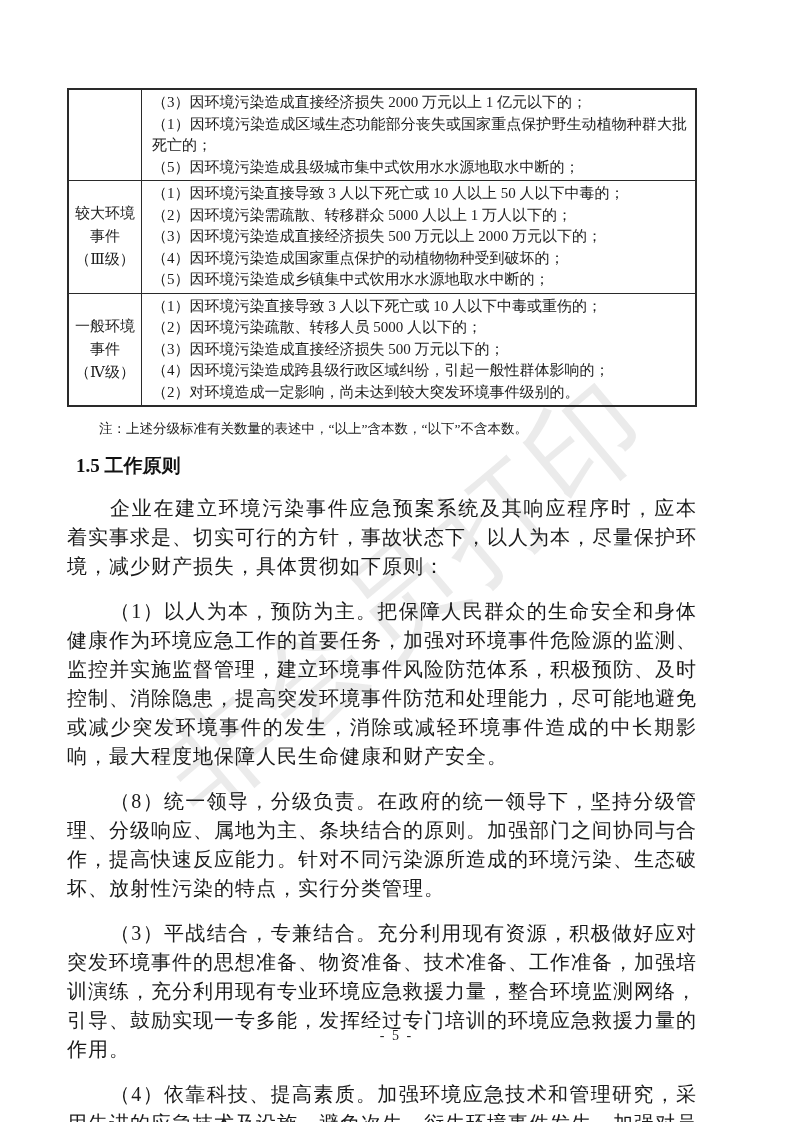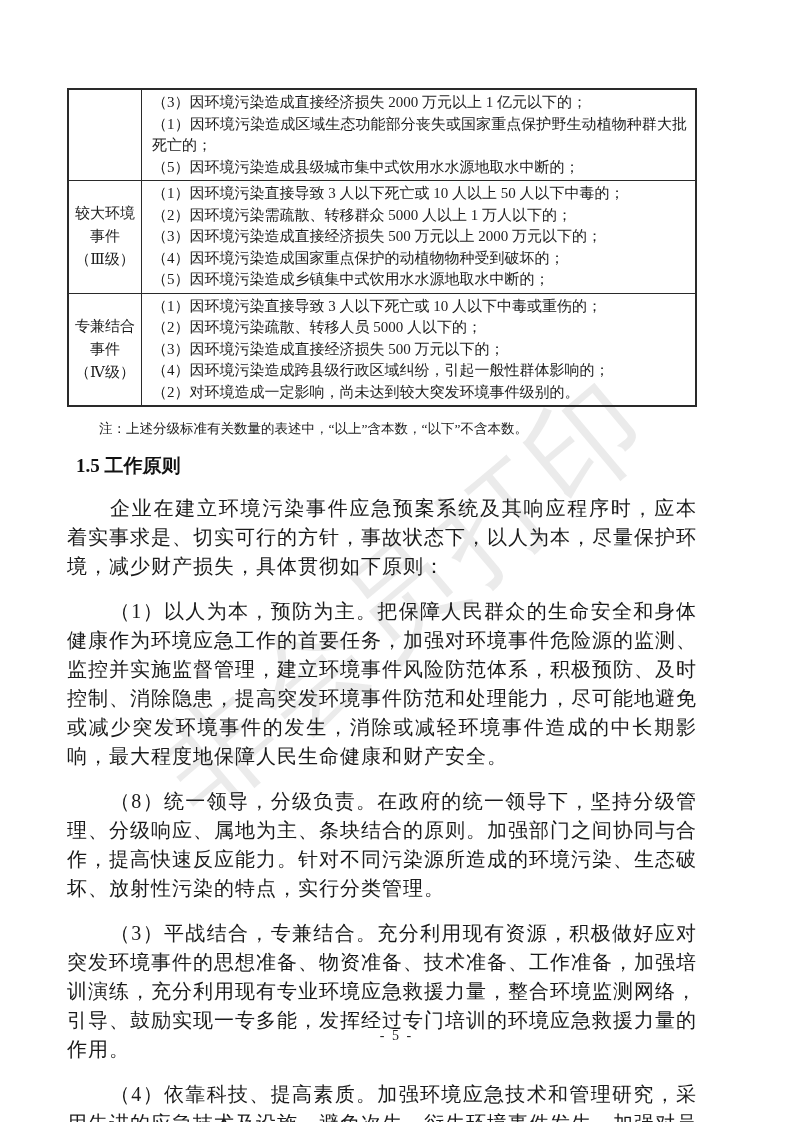--- a/index.html
+++ b/index.html
@@ -126,7 +126,7 @@
       </tr>
       <tr>
         <td class="label-cell">
-          <div>专兼结合</div>
+          <div>一般环境</div>
           <div>事件</div>
           <div>（Ⅳ级）</div>
         </td>

